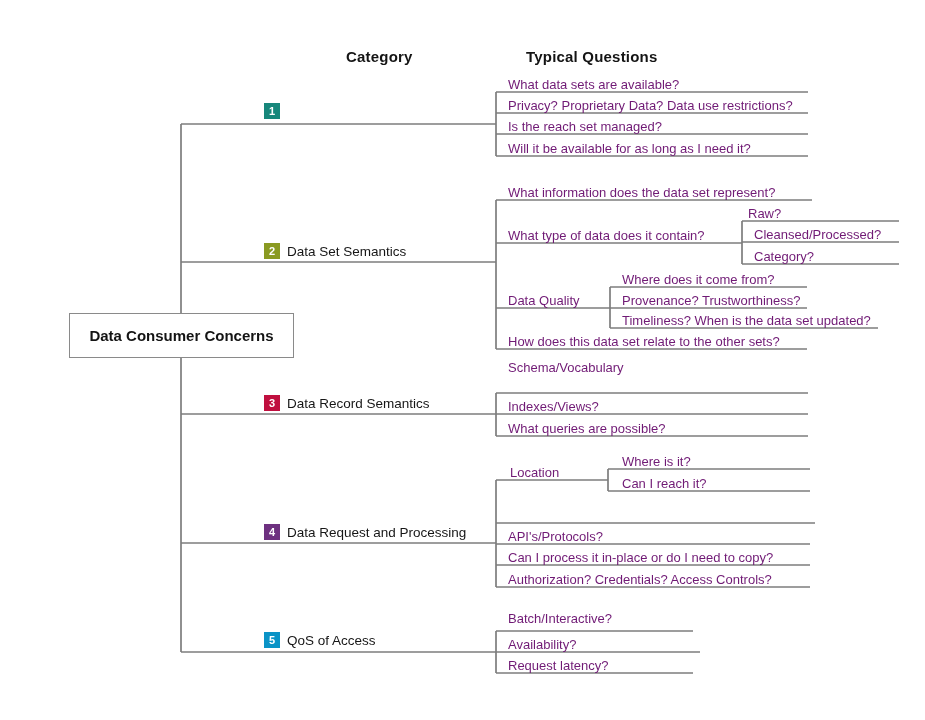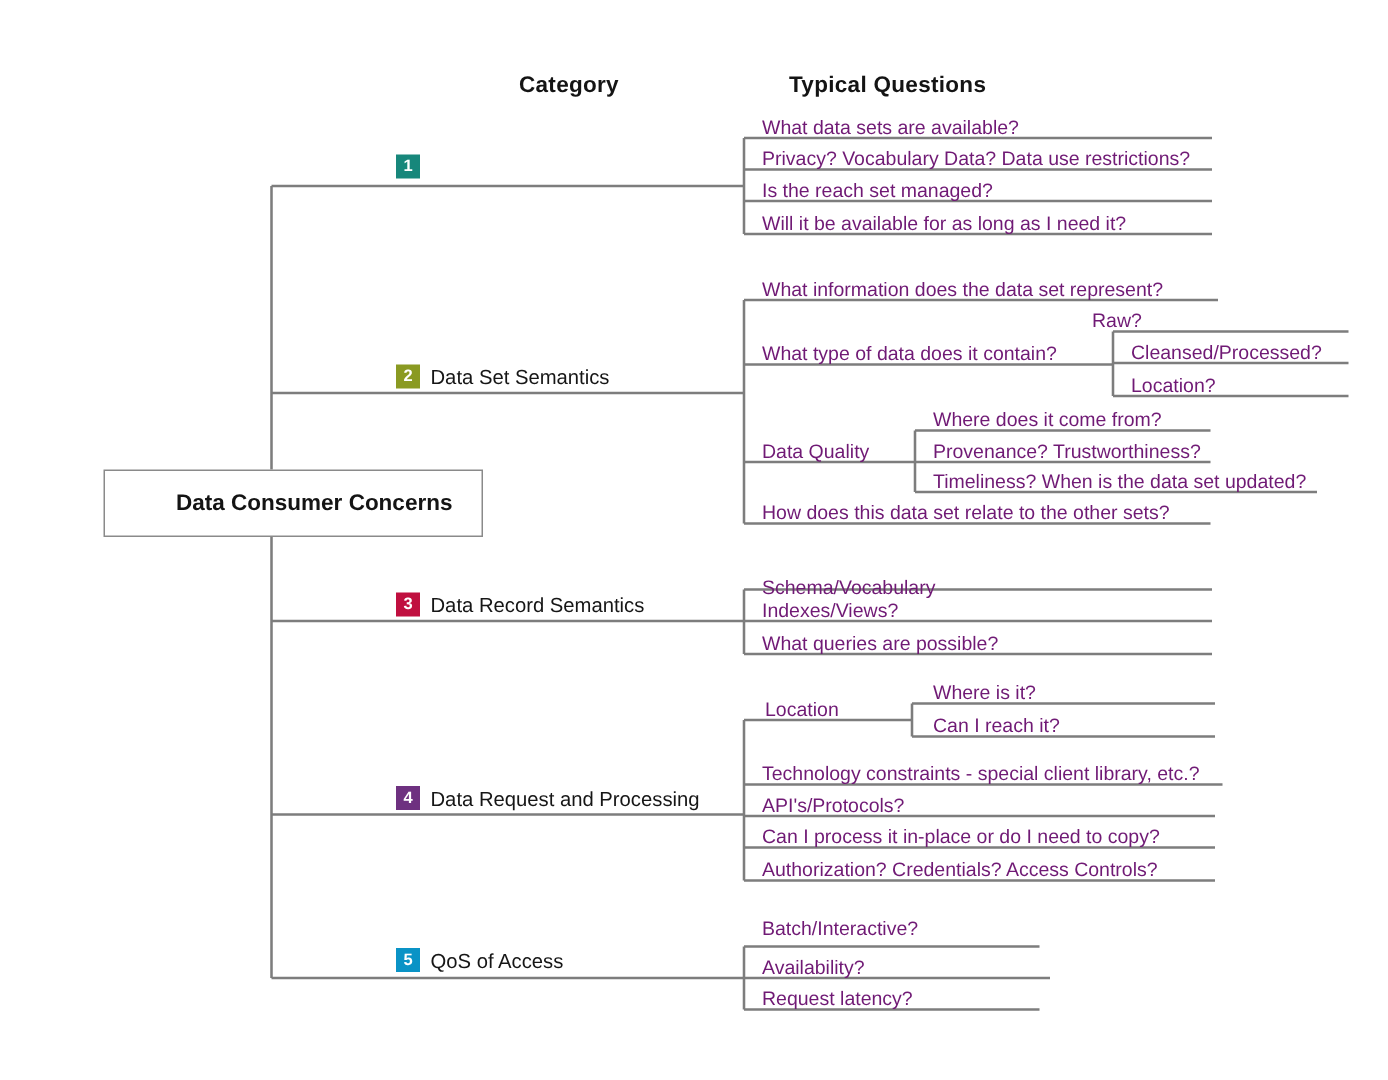--- a/index.html
+++ b/index.html
@@ -115,7 +115,7 @@
   </div>
 
   <div class="q" style="left:508px;top:77px">What data sets are available?</div>
-  <div class="q" style="left:508px;top:98px">Privacy? Vocabulary Data? Data use restrictions?</div>
+  <div class="q" style="left:508px;top:98px">Privacy? Proprietary Data? Data use restrictions?</div>
   <div class="q" style="left:508px;top:119px">Is the reach set managed?</div>
   <div class="q" style="left:508px;top:141px">Will it be available for as long as I need it?</div>
 

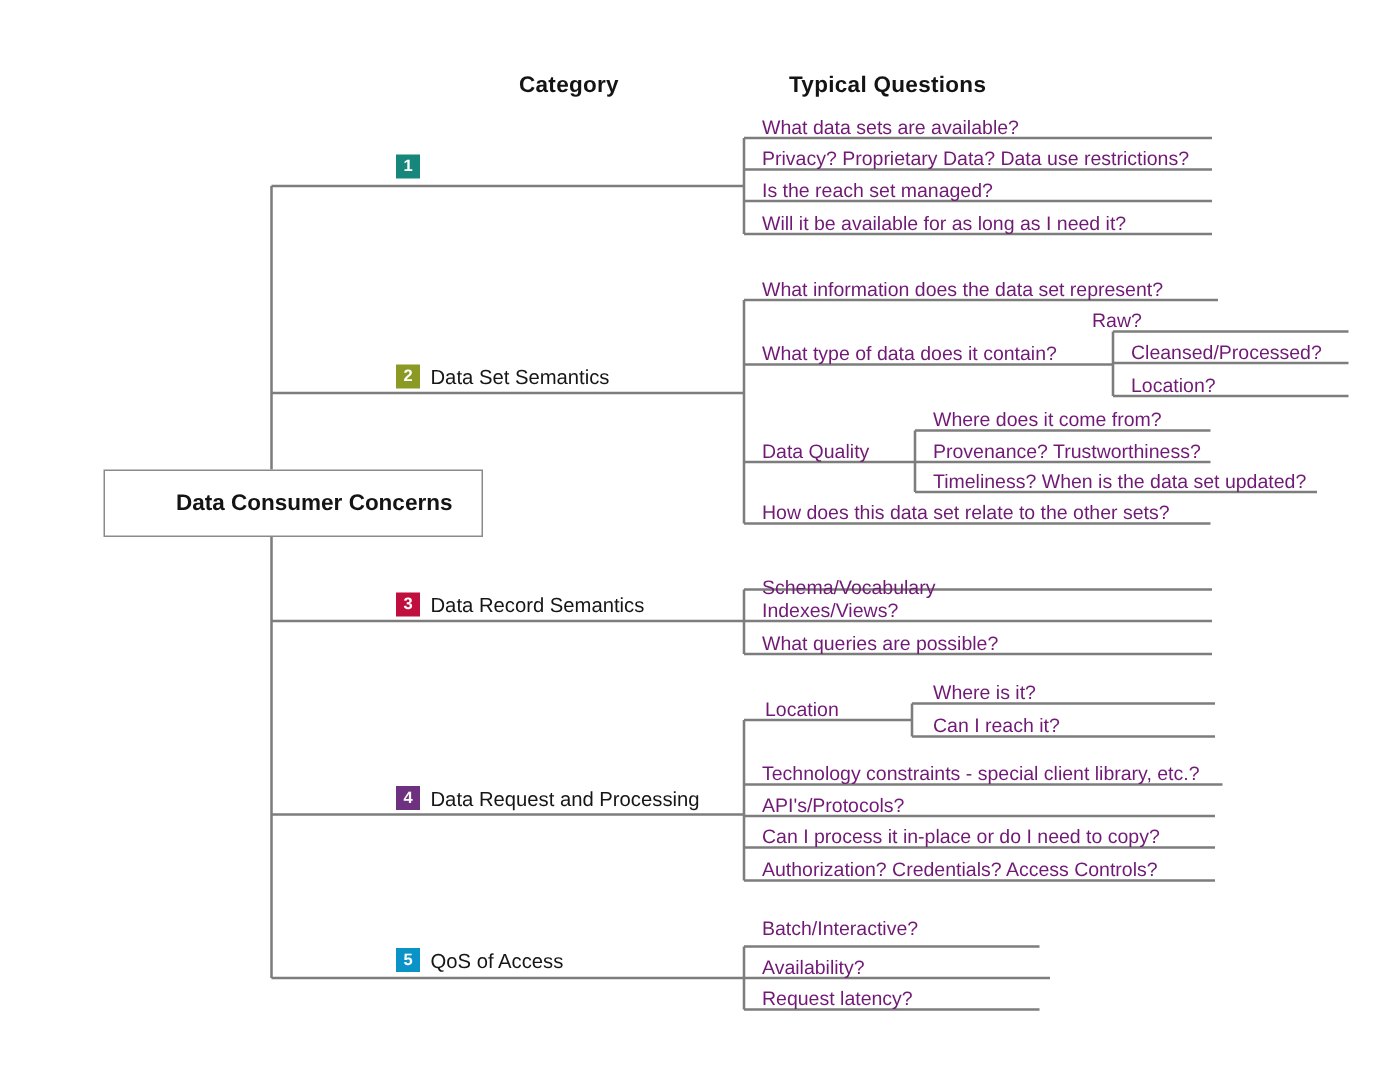--- a/index.html
+++ b/index.html
@@ -121,7 +121,7 @@
 
   <div class="q" style="left:508px;top:185px">What information does the data set represent?</div>
   <div class="q" style="left:508px;top:228px">What type of  data does it contain?</div>
-  <div class="q" style="left:728px;top:206px">Raw?</div>
+  <div class="q" style="left:748px;top:206px">Raw?</div>
   <div class="q" style="left:754px;top:227px">Cleansed/Processed?</div>
   <div class="q" style="left:754px;top:249px">Location?</div>
   <div class="q" style="left:508px;top:293px">Data Quality</div>

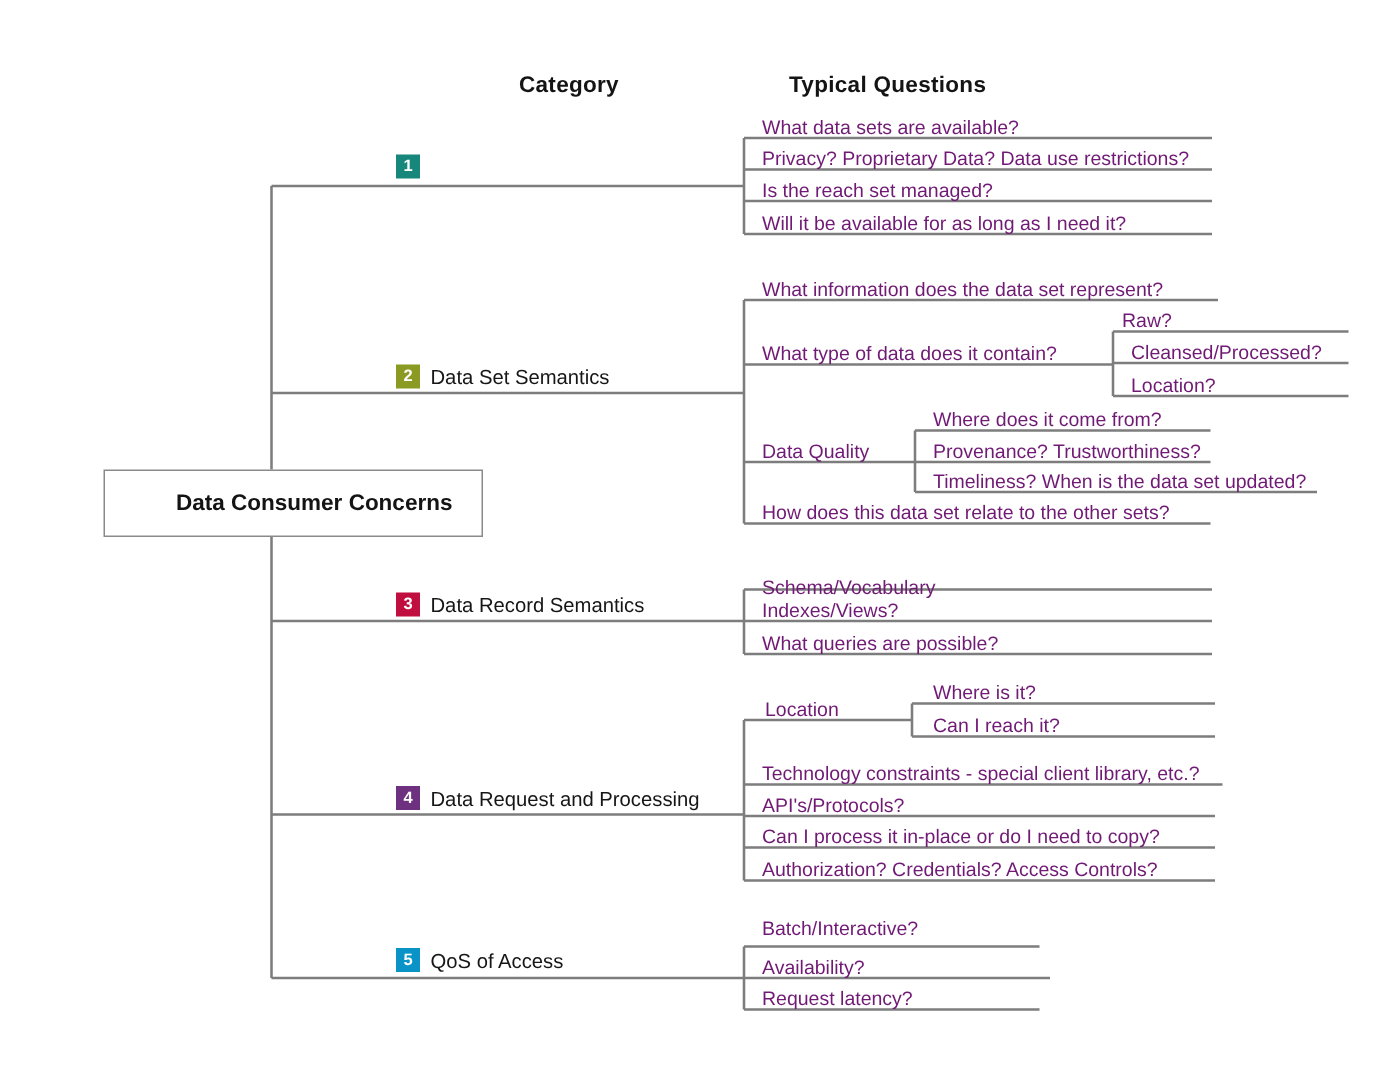--- a/index.html
+++ b/index.html
@@ -123,7 +123,7 @@
   <div class="q" style="left:508px;top:228px">What type of  data does it contain?</div>
   <div class="q" style="left:748px;top:206px">Raw?</div>
   <div class="q" style="left:754px;top:227px">Cleansed/Processed?</div>
-  <div class="q" style="left:754px;top:249px">Location?</div>
+  <div class="q" style="left:754px;top:249px">Category?</div>
   <div class="q" style="left:508px;top:293px">Data Quality</div>
   <div class="q" style="left:622px;top:272px">Where does it come from?</div>
   <div class="q" style="left:622px;top:293px">Provenance? Trustworthiness?</div>

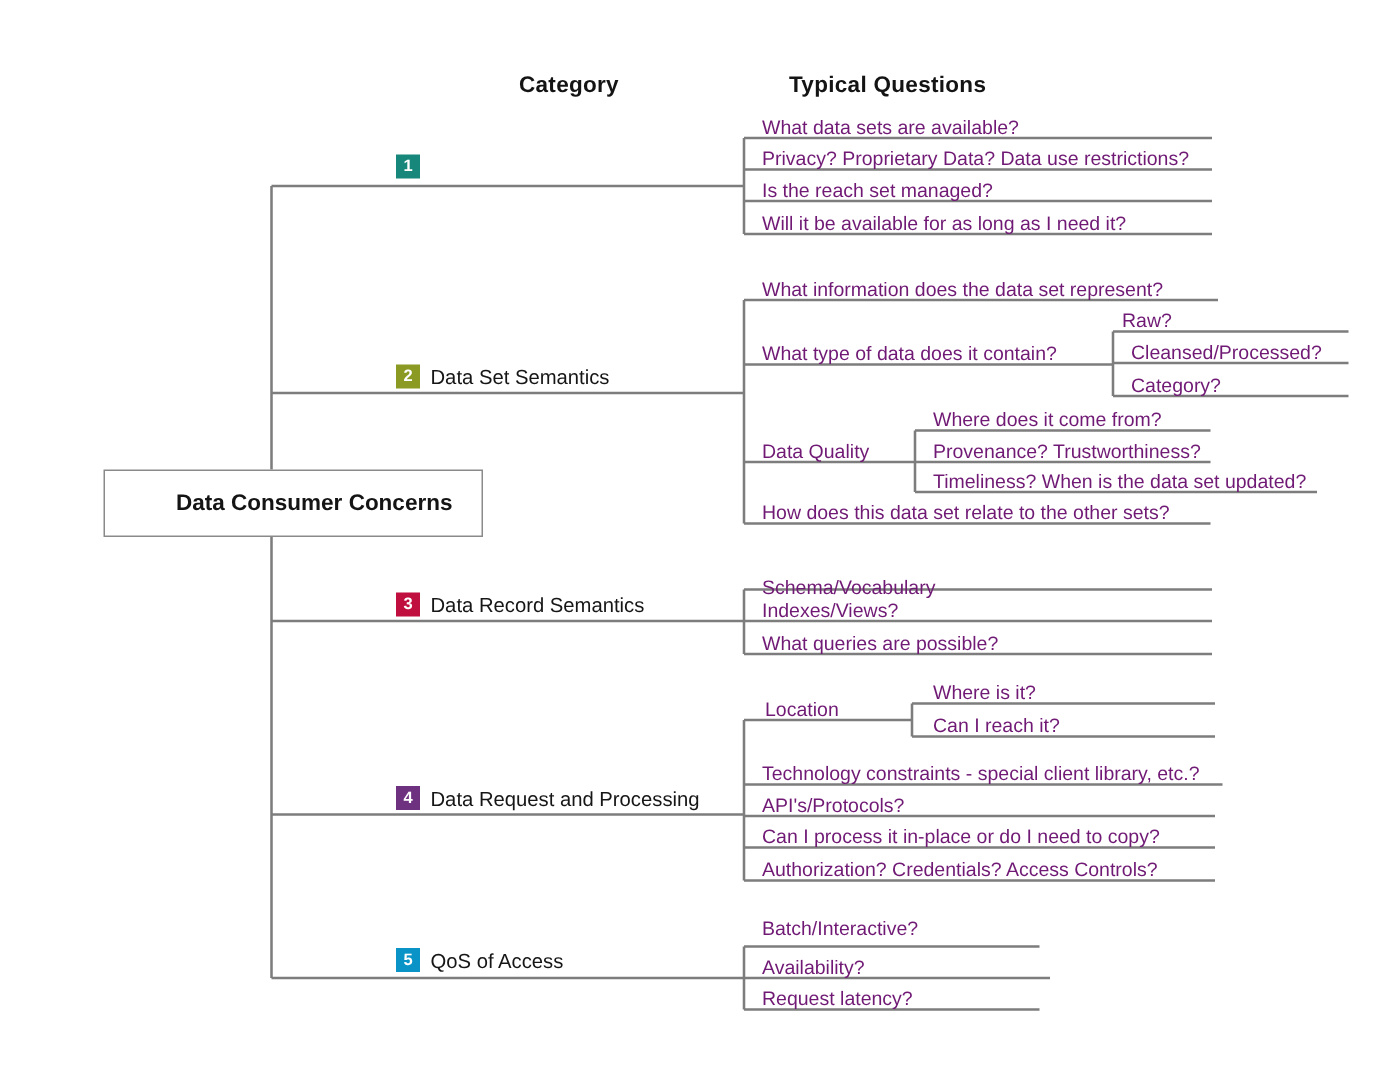--- a/index.html
+++ b/index.html
@@ -17,7 +17,7 @@
     position:absolute;left:69px;top:313px;width:223px;height:43px;z-index:4;
     background:#ffffff;border:1.6px solid #8a8a8a;
     display:flex;align-items:center;justify-content:center;
-    font-size:15px;font-weight:700;color:#141414;white-space:nowrap;padding-left:28px;
+    font-size:15px;font-weight:700;color:#141414;white-space:nowrap;
   }
   .cat{
     position:absolute;z-index:3;display:flex;align-items:center;gap:7px;

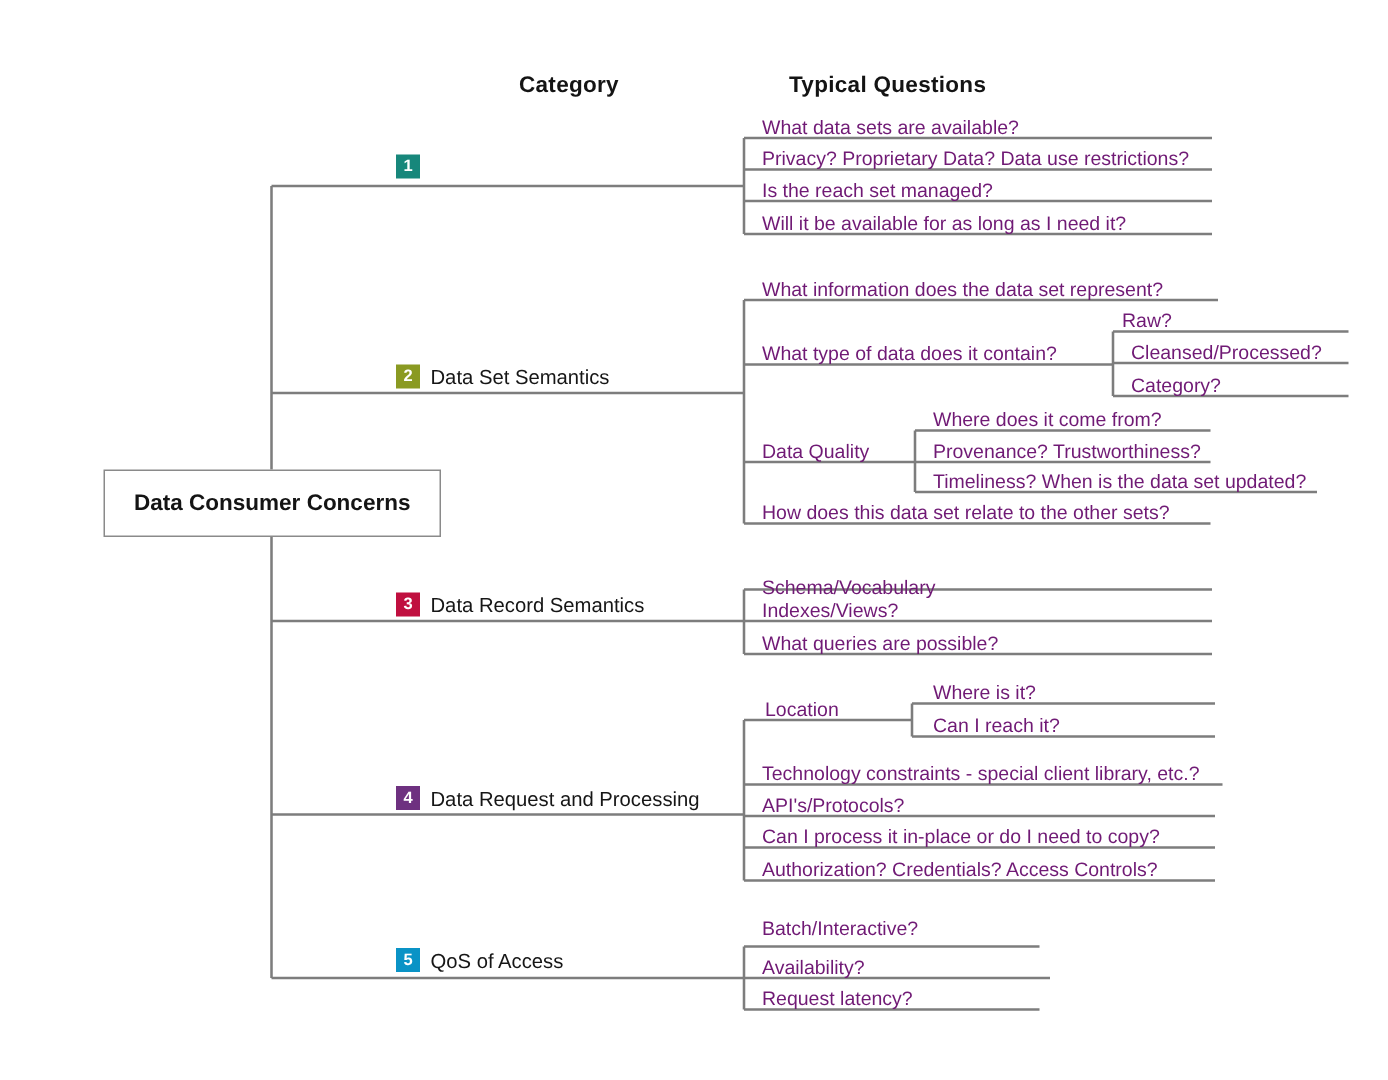--- a/index.html
+++ b/index.html
@@ -130,7 +130,7 @@
   <div class="q" style="left:622px;top:313px">Timeliness? When is the data set updated?</div>
   <div class="q" style="left:508px;top:334px">How does this data set relate to the other sets?</div>
 
-  <div class="q" style="left:508px;top:384px">Schema/Vocabulary</div>
+  <div class="q" style="left:508px;top:360px">Schema/Vocabulary</div>
   <div class="q" style="left:508px;top:399px">Indexes/Views?</div>
   <div class="q" style="left:508px;top:421px">What queries are possible?</div>
 

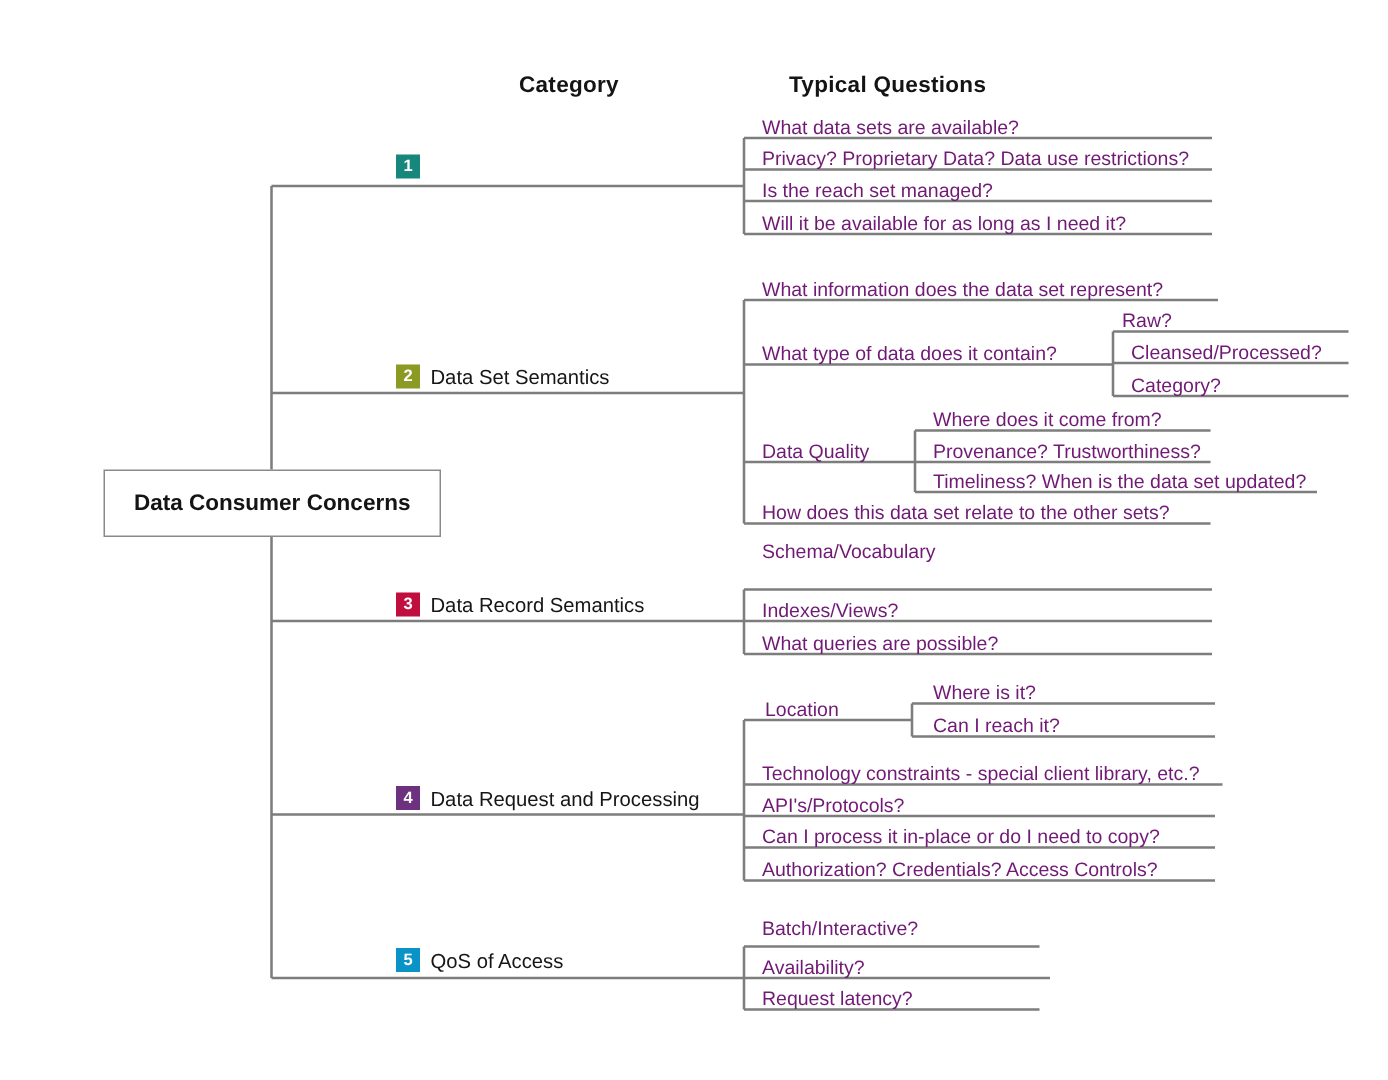--- a/index.html
+++ b/index.html
@@ -137,7 +137,6 @@
   <div class="q" style="left:510px;top:465px">Location</div>
   <div class="q" style="left:622px;top:454px">Where is it?</div>
   <div class="q" style="left:622px;top:476px">Can I reach it?</div>
-  <div class="q" style="left:508px;top:508px">Technology constraints - special client library, etc.?</div>
   <div class="q" style="left:508px;top:529px">API's/Protocols?</div>
   <div class="q" style="left:508px;top:550px">Can I process it in-place or do I need to copy?</div>
   <div class="q" style="left:508px;top:572px">Authorization? Credentials? Access Controls?</div>

